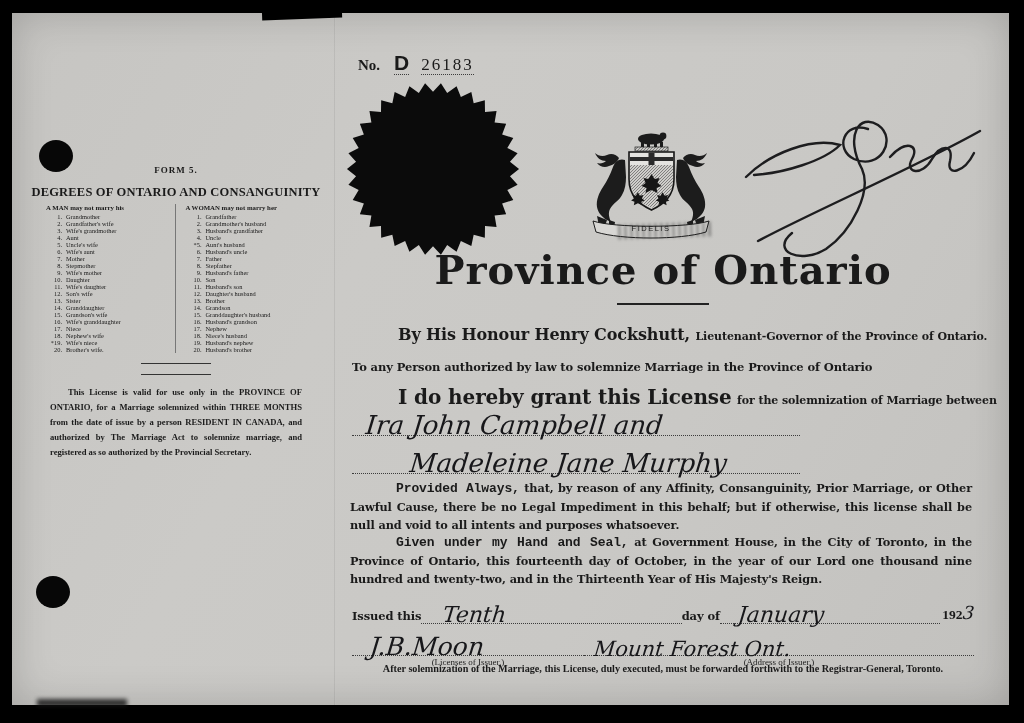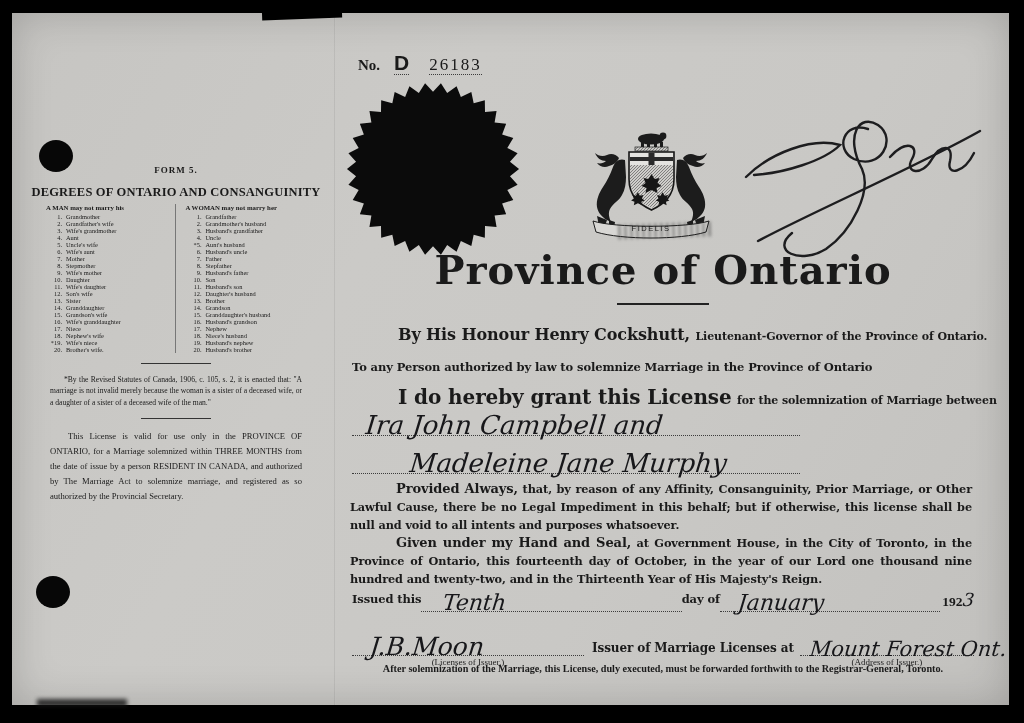--- a/index.html
+++ b/index.html
@@ -42,7 +42,7 @@
   .no-row{position:absolute;left:8px;top:38px;}
   .no-label{font-size:15px;font-weight:bold;}
   .no-series{font-size:21px;font-weight:bold;font-family:"Liberation Sans",sans-serif;margin-left:10px;}
-  .no-num{font-size:17px;letter-spacing:2px;margin-left:16px;}
+  .no-num{font-size:17px;letter-spacing:2px;margin-left:8px;}
 
   .seal{position:absolute;left:-5px;top:68px;width:176px;height:176px;}
   .coat{position:absolute;left:225px;top:113px;width:152px;height:114px;}

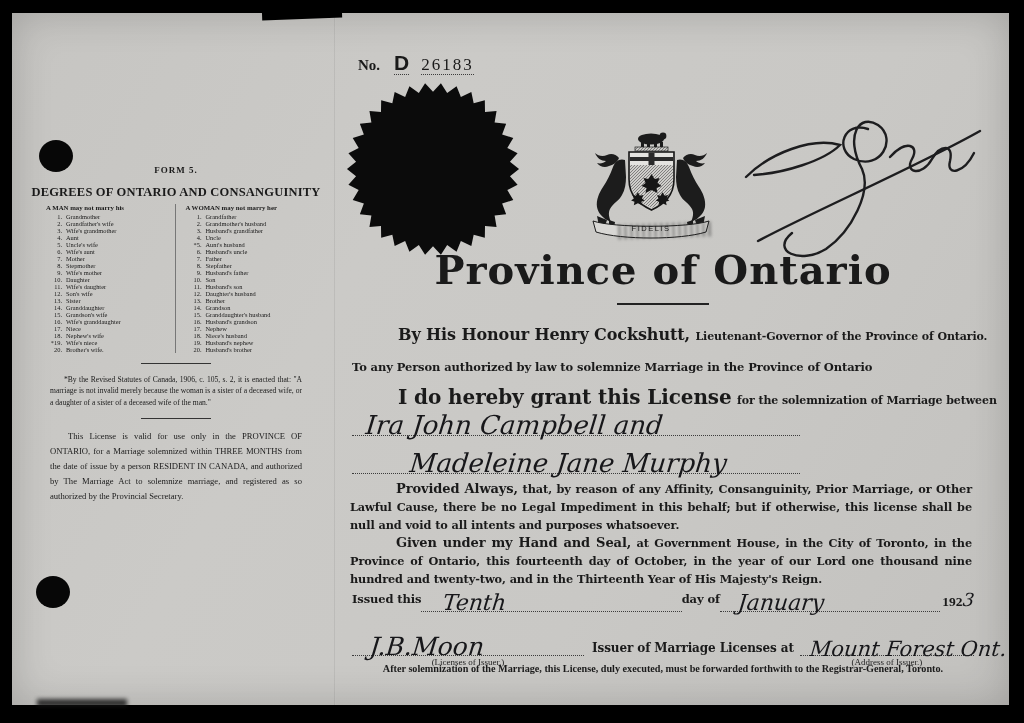--- a/index.html
+++ b/index.html
@@ -325,7 +325,6 @@
     </div>
 
     <div class="rule"></div>
-    <div class="note"><span class="ind"></span><span>*By the Revised Statutes of Canada, 1906, c. 105, s. 2, it is enacted that: "A marriage is not invalid merely because the woman is a sister of a deceased wife, or a daughter of a sister of a deceased wife of the man."</span></div>
     <div class="rule"></div>
     <div class="validity"><span class="ind" style="display:inline-block;width:18px;"></span><span>This License is valid for use only in the PROVINCE OF ONTARIO, for a Marriage solemnized within THREE MONTHS from the date of issue by a person RESIDENT IN CANADA, and authorized by The Marriage Act to solemnize marriage, and registered as so authorized by the Provincial Secretary.</span></div>
   </div>

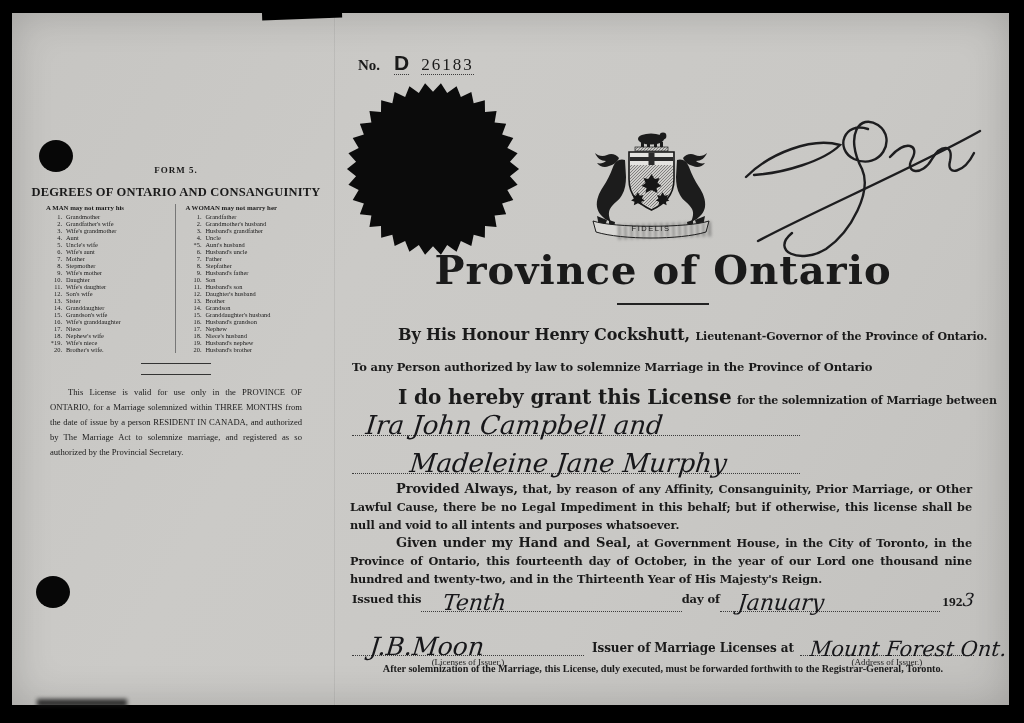--- a/index.html
+++ b/index.html
@@ -30,7 +30,7 @@
   .rule{height:1px;background:#333;width:70px;margin:10px auto;}
   .note{font-size:7.6px;text-align:justify;width:252px;margin:0 auto 8px auto;line-height:1.5;}
   .note .ind{display:inline-block;width:14px;}
-  .validity{font-size:8.6px;font-weight:normal;text-align:justify;width:252px;margin:6px auto 0 auto;line-height:1.75;}
+  .validity{font-size:8.6px;font-weight:bold;text-align:justify;width:252px;margin:6px auto 0 auto;line-height:1.75;}
 
   
   .main{position:absolute;left:338px;top:0;width:626px;}

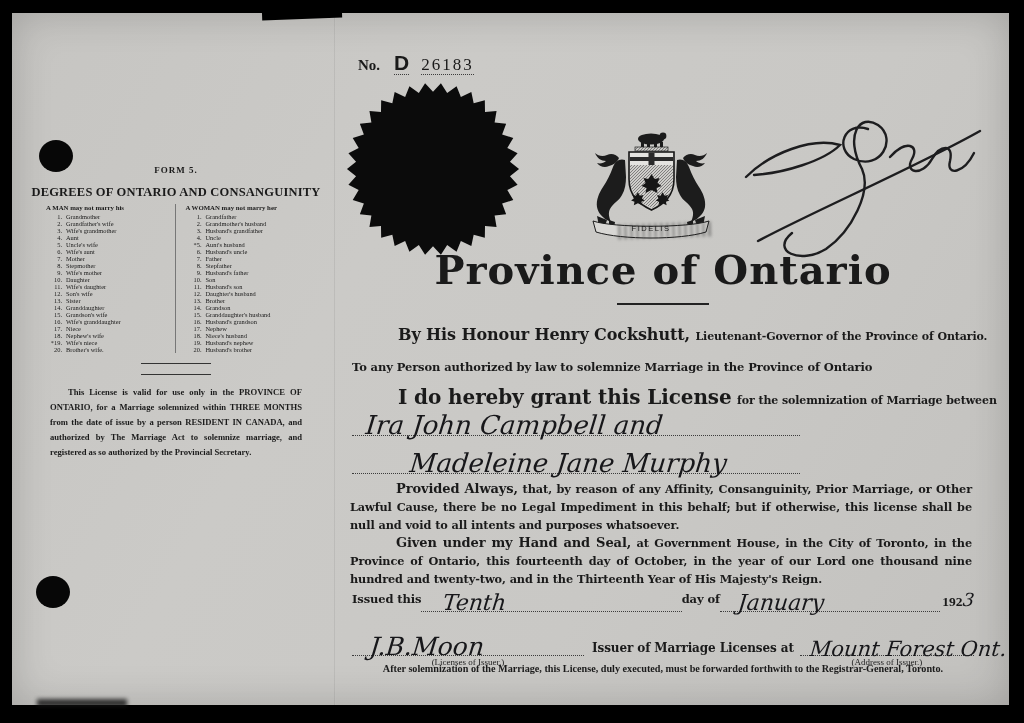--- a/index.html
+++ b/index.html
@@ -72,7 +72,7 @@
 
   .para{position:absolute;left:0;width:622px;text-align:justify;font-size:11.3px;
         line-height:1.55;margin:0;text-indent:46px;}
-  .para .lead{font-size:13px;}
+  .para .lead{font-size:13px;font-family:Liberation Mono, monospace;}
   .p1{top:466px;}
   .p2{top:520px;}
 

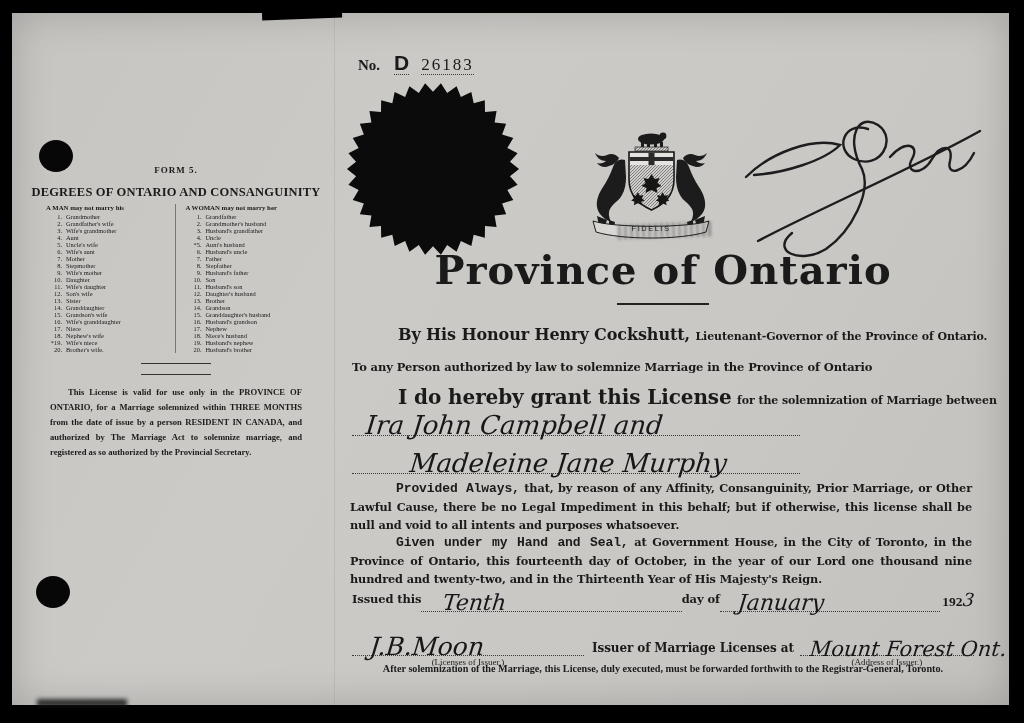--- a/index.html
+++ b/index.html
@@ -76,7 +76,7 @@
   .p1{top:466px;}
   .p2{top:520px;}
 
-  .issued-row{position:absolute;left:2px;top:574px;width:622px;display:flex;align-items:center;}
+  .issued-row{position:absolute;left:2px;top:586px;width:622px;display:flex;align-items:flex-end;}
   .issued-row .lbl{font-size:11.5px;white-space:nowrap;padding-bottom:1px;}
   .fill{position:relative;height:24px;}
   .fill .hand{position:absolute;bottom:-4px;font-size:22px;white-space:nowrap;}

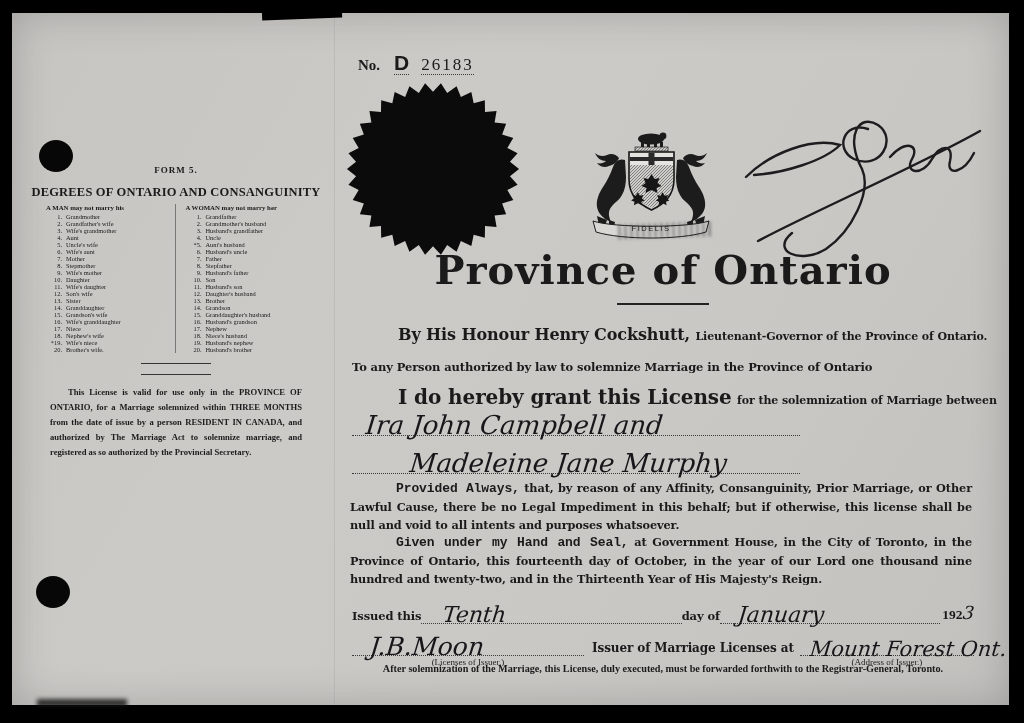--- a/index.html
+++ b/index.html
@@ -451,7 +451,6 @@
         <span class="hand" style="left:18px;">J.B.Moon</span>
         <span class="caption">(Licenses of Issuer.)</span>
       </span>
-      <span class="issuer-label bl">Issuer of Marriage Licenses at</span>
       <span class="sigcell addr-fill dot">
         <span class="hand" style="left:10px;">Mount Forest Ont.</span>
         <span class="caption">(Address of Issuer.)</span>

